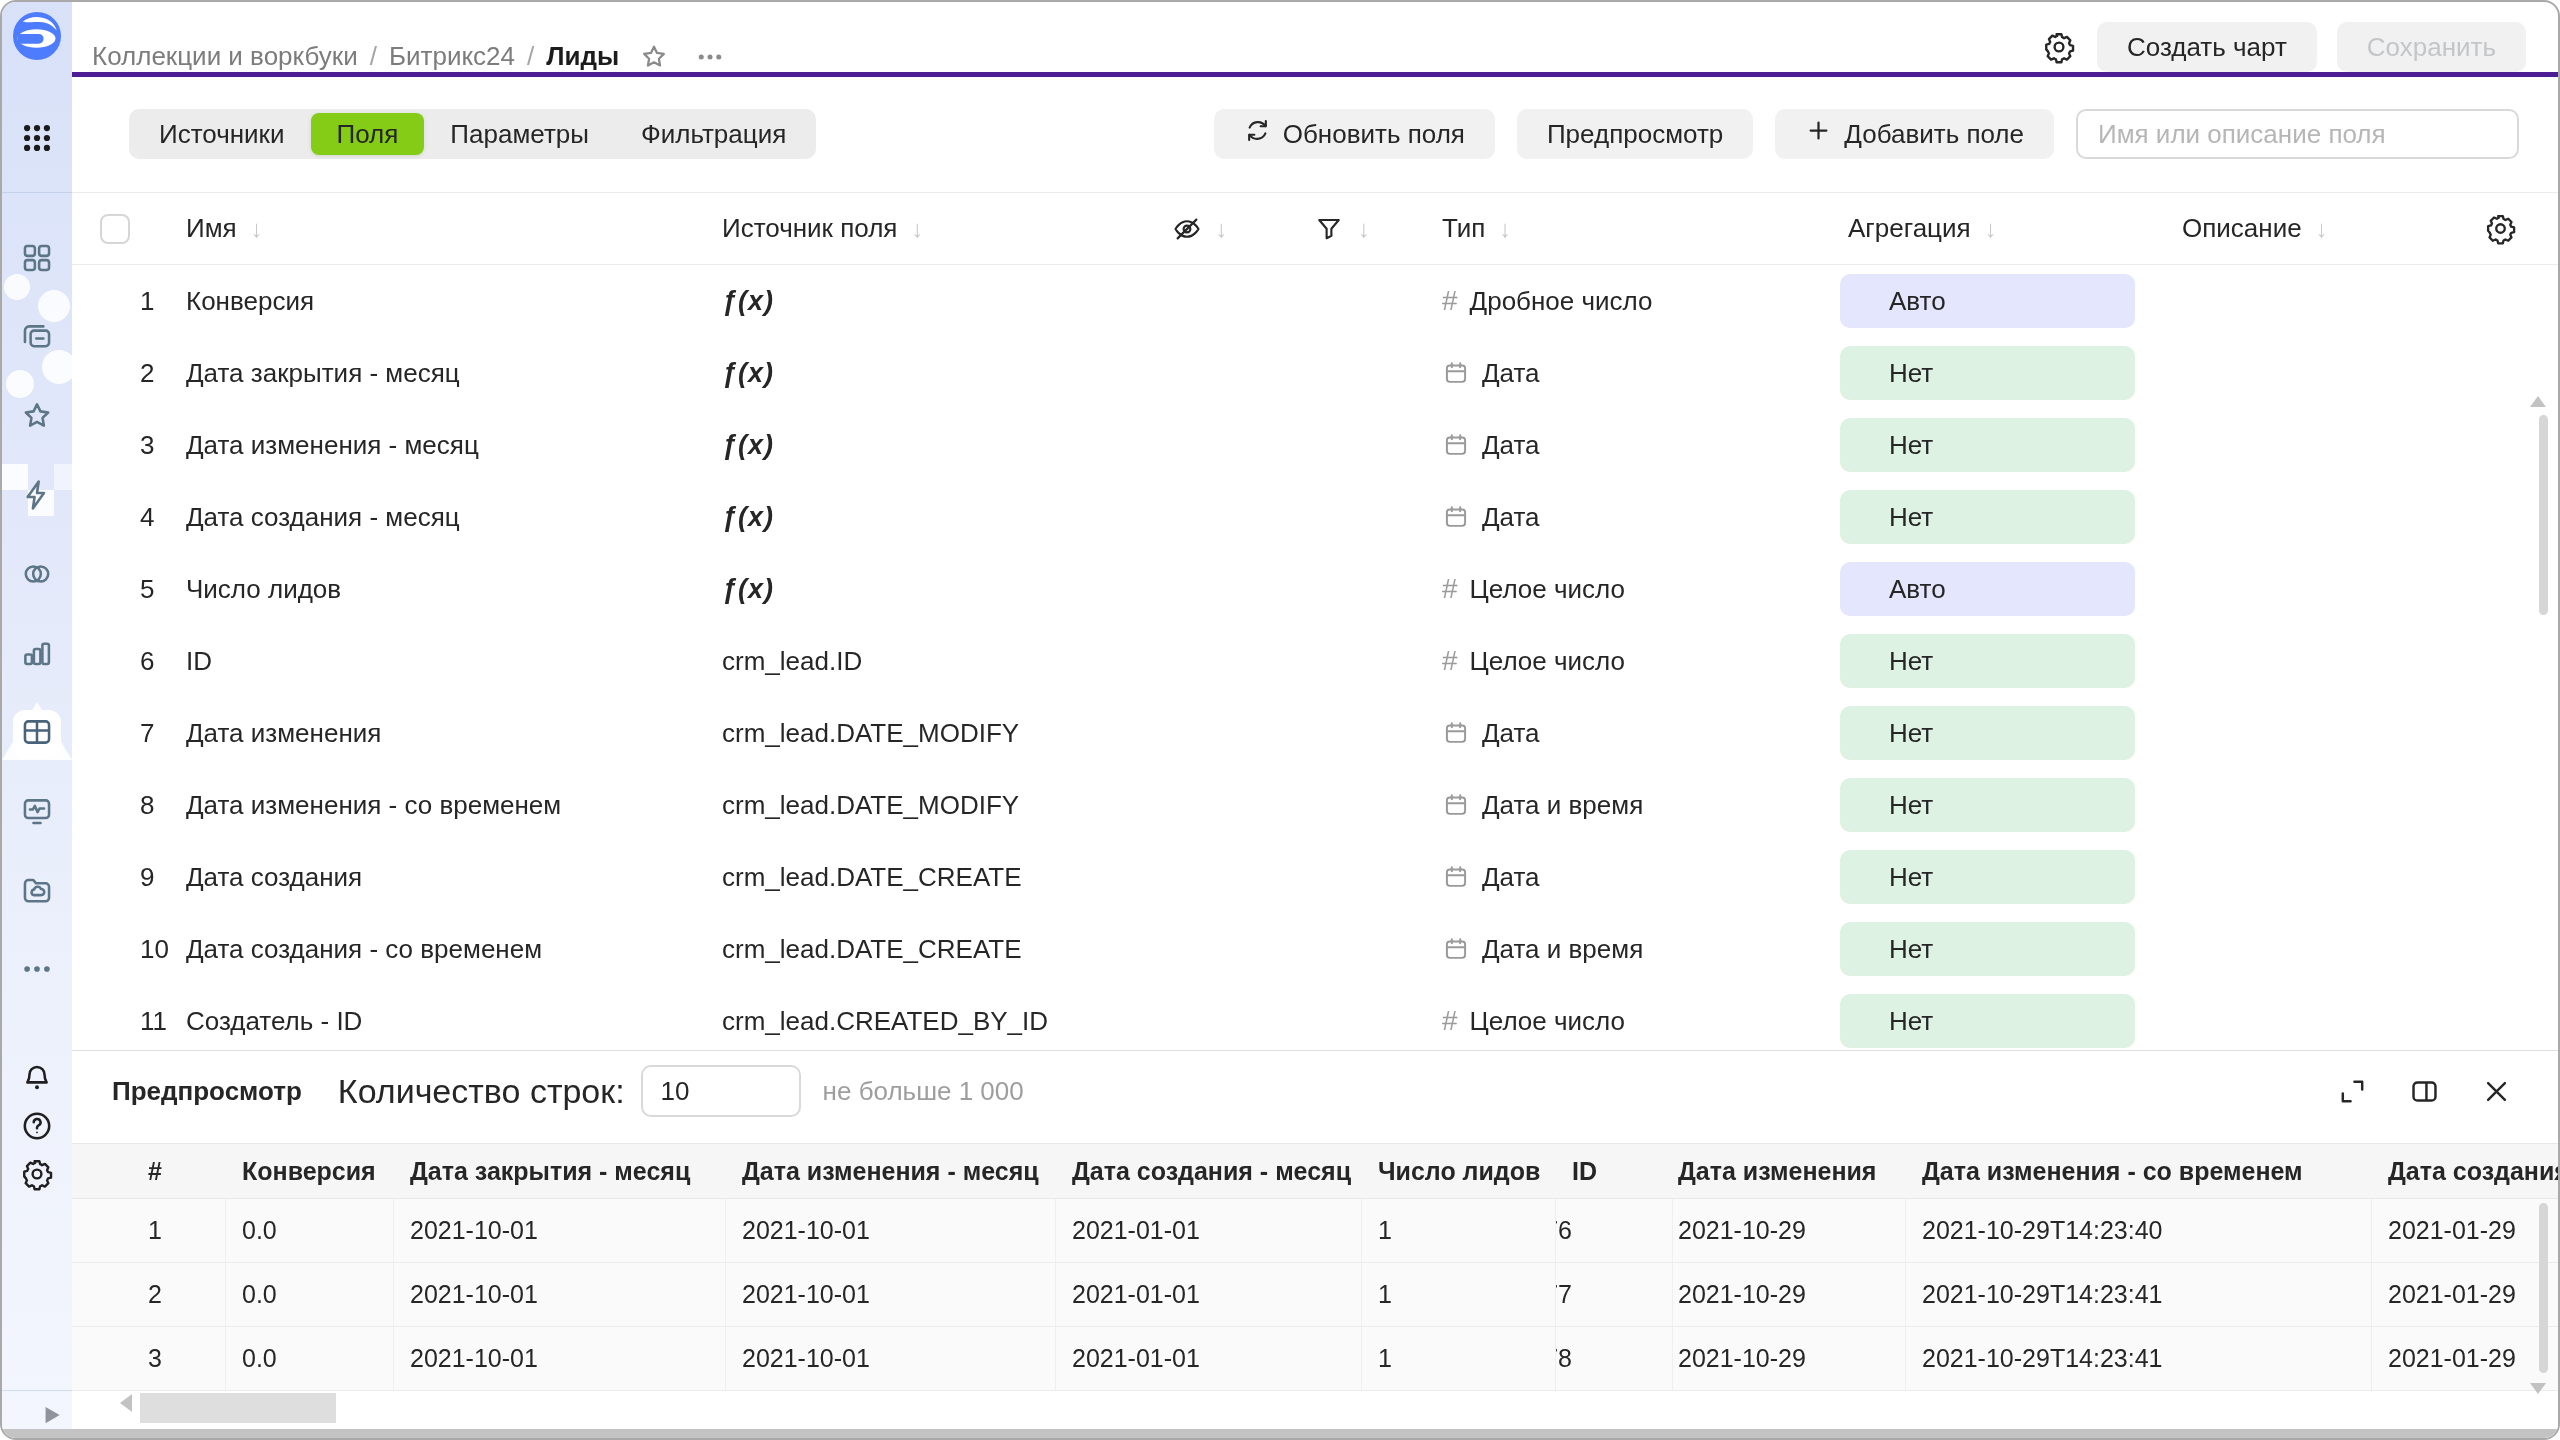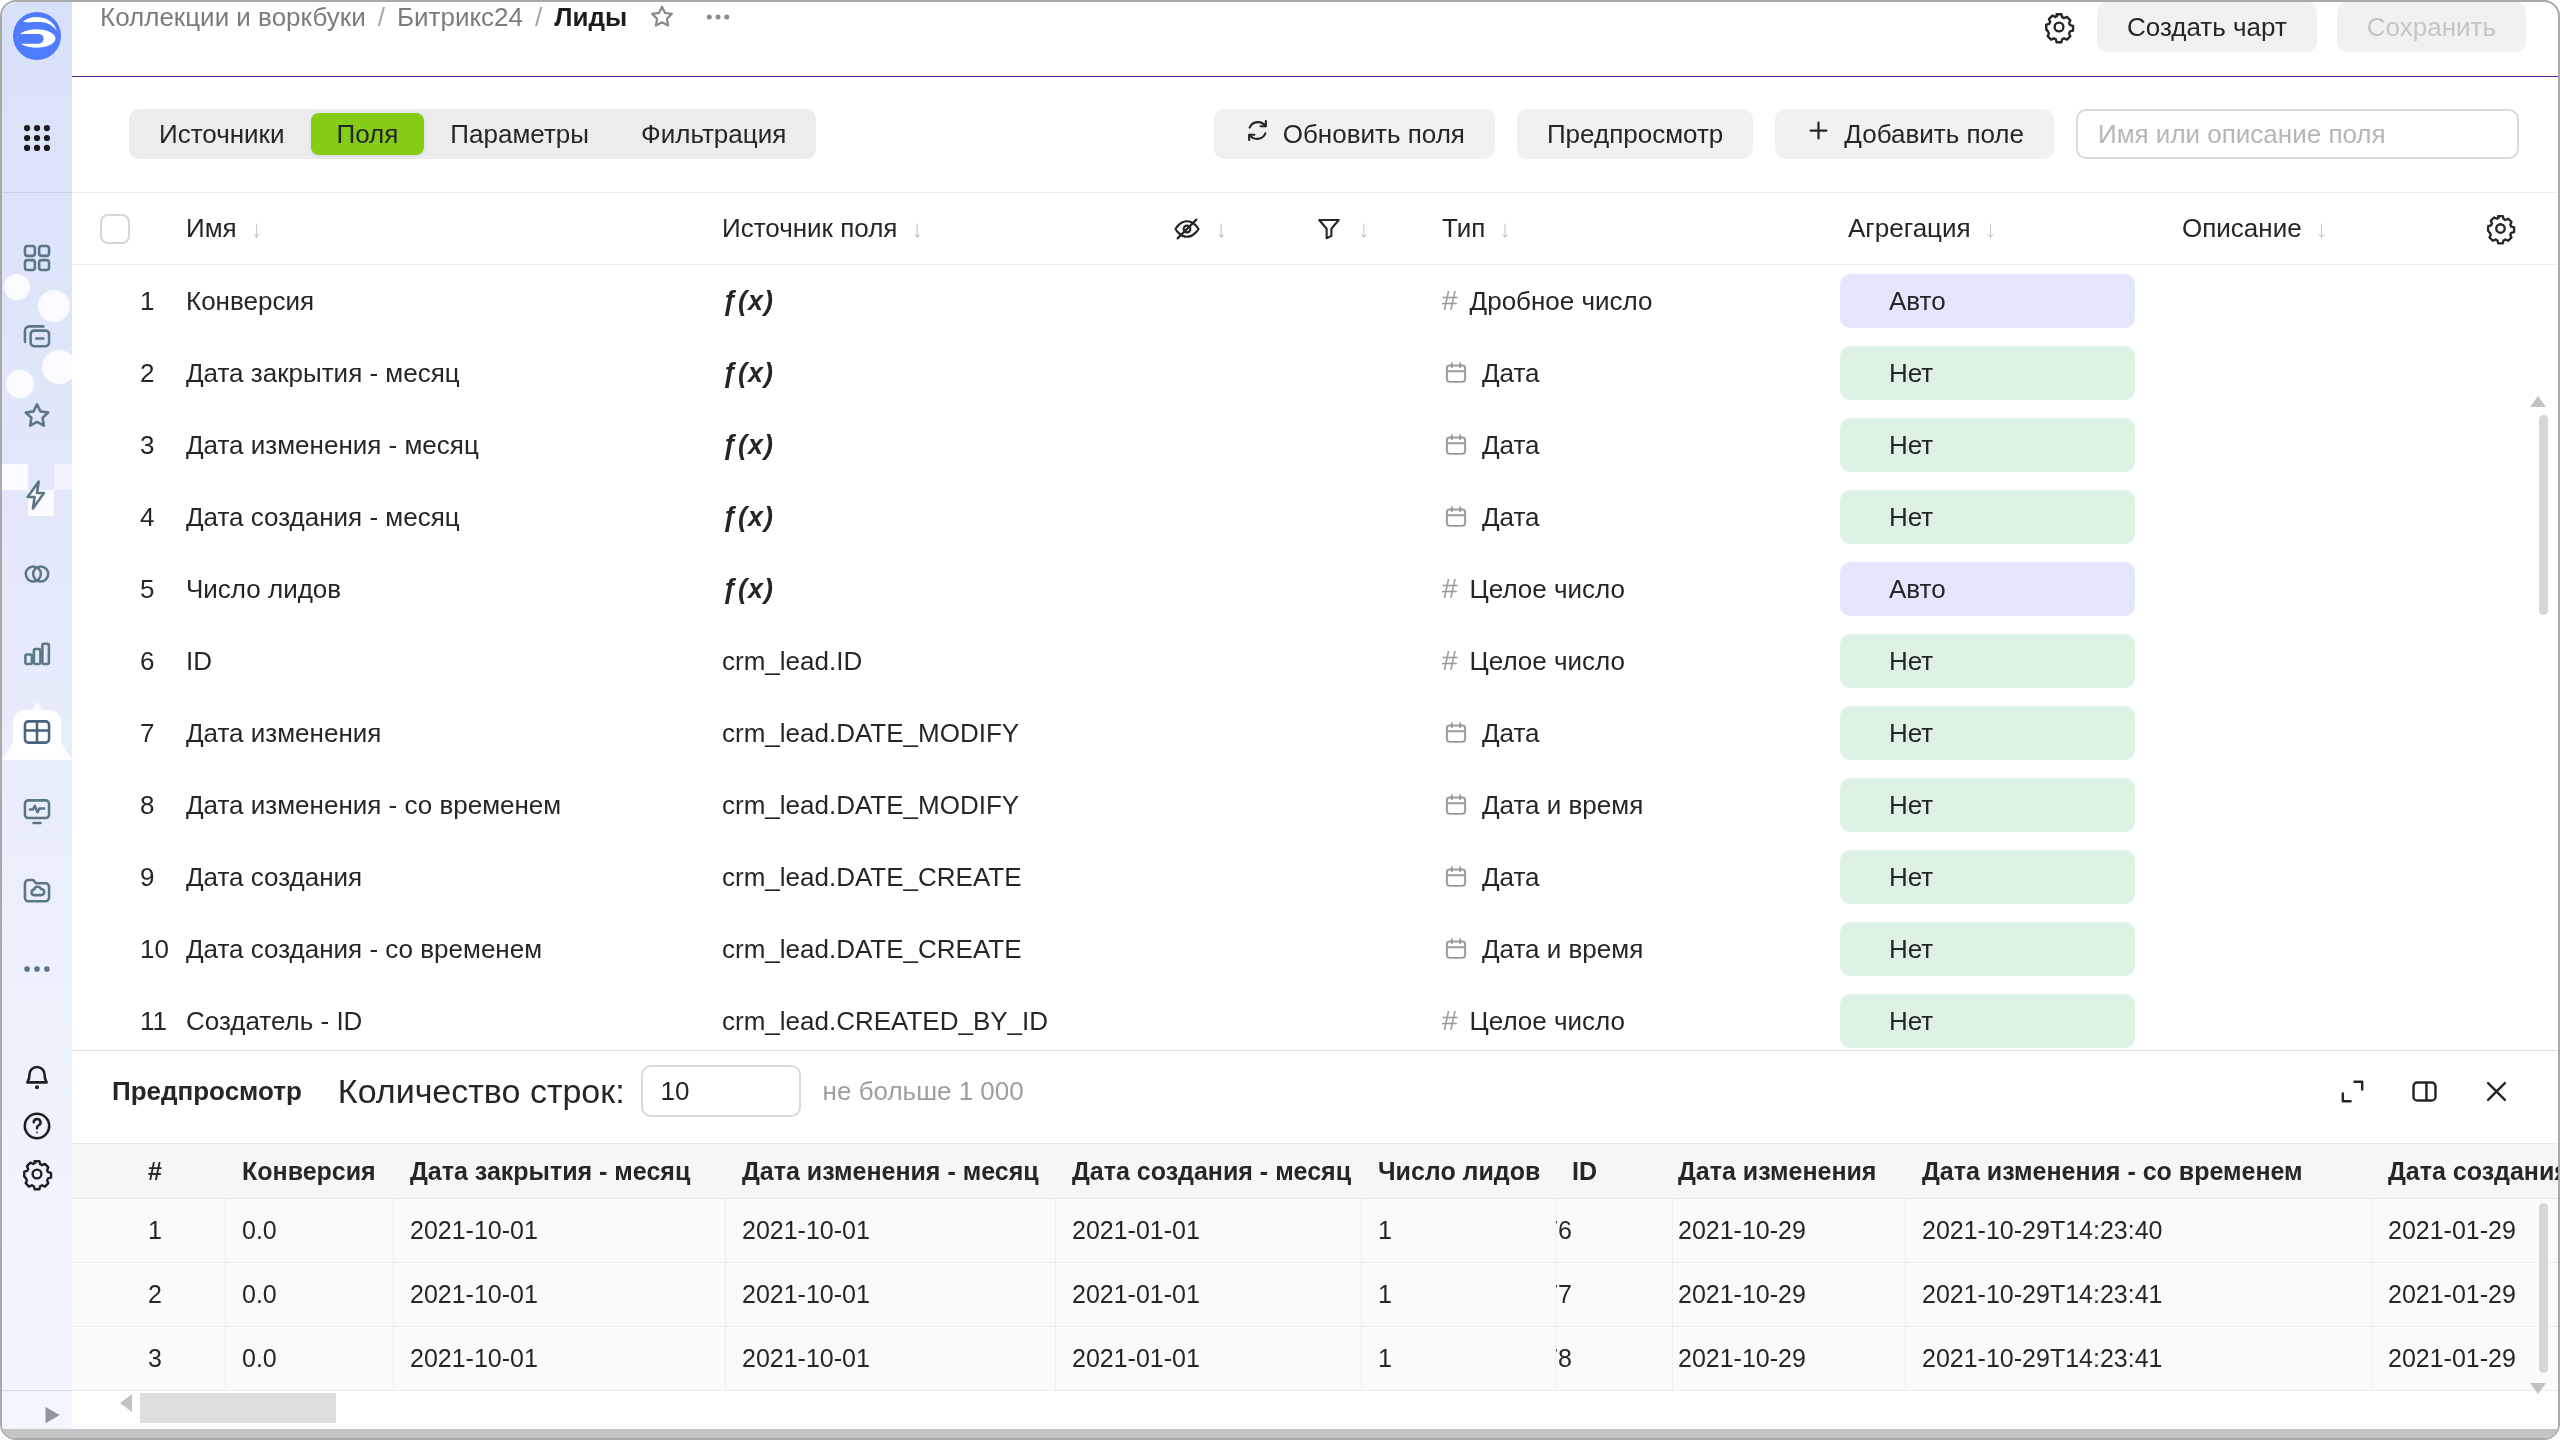--- a/index.html
+++ b/index.html
@@ -34,7 +34,7 @@
   
   .main { position:absolute; left:70px; top:0; right:0; bottom:0; }
 
-  .topbar { height:75px; border-bottom:1px solid #4c1d95; display:flex; align-items:flex-start; padding:0 32px 0 28px; }
+  .topbar { height:75px; border-bottom:5px solid #4c1d95; display:flex; align-items:flex-end; padding:0 32px 0 20px; }
   .breadcrumb { display:flex; align-items:center; gap:12px; font-size:26px; color:#7c7c7c; }
   .crumb { white-space:nowrap; }
   .crumb-sep { color:#a5a5a5; }

